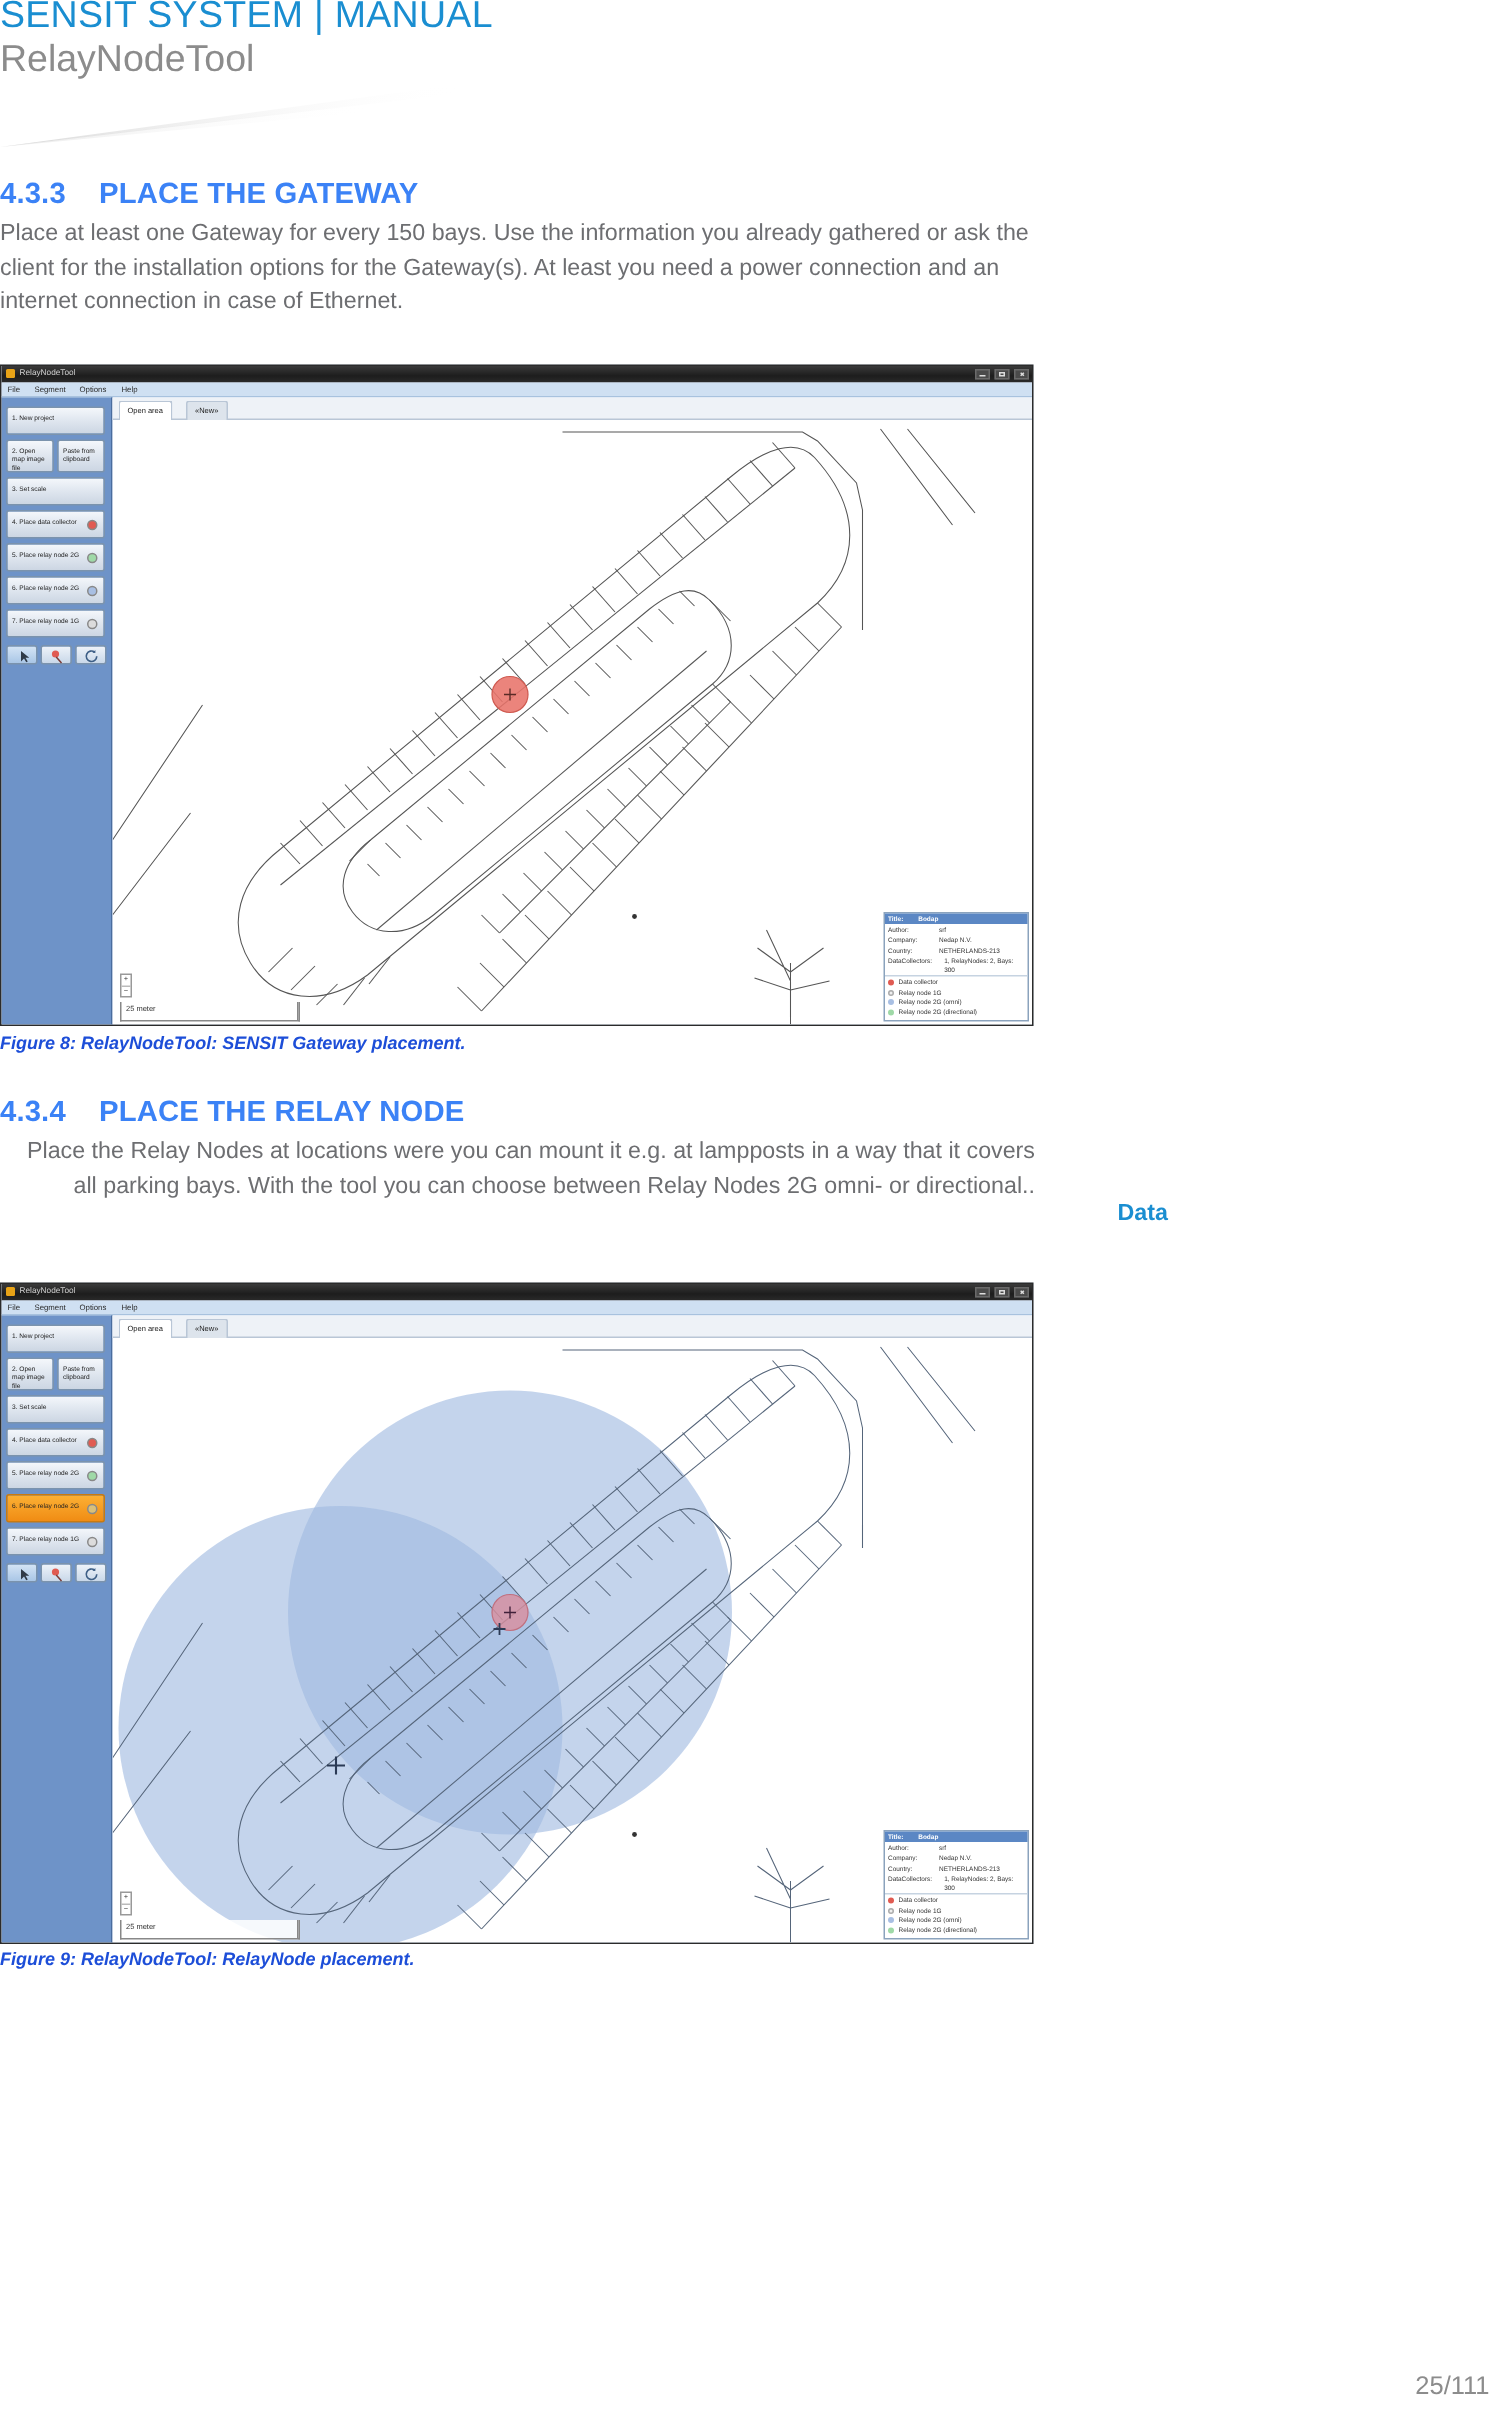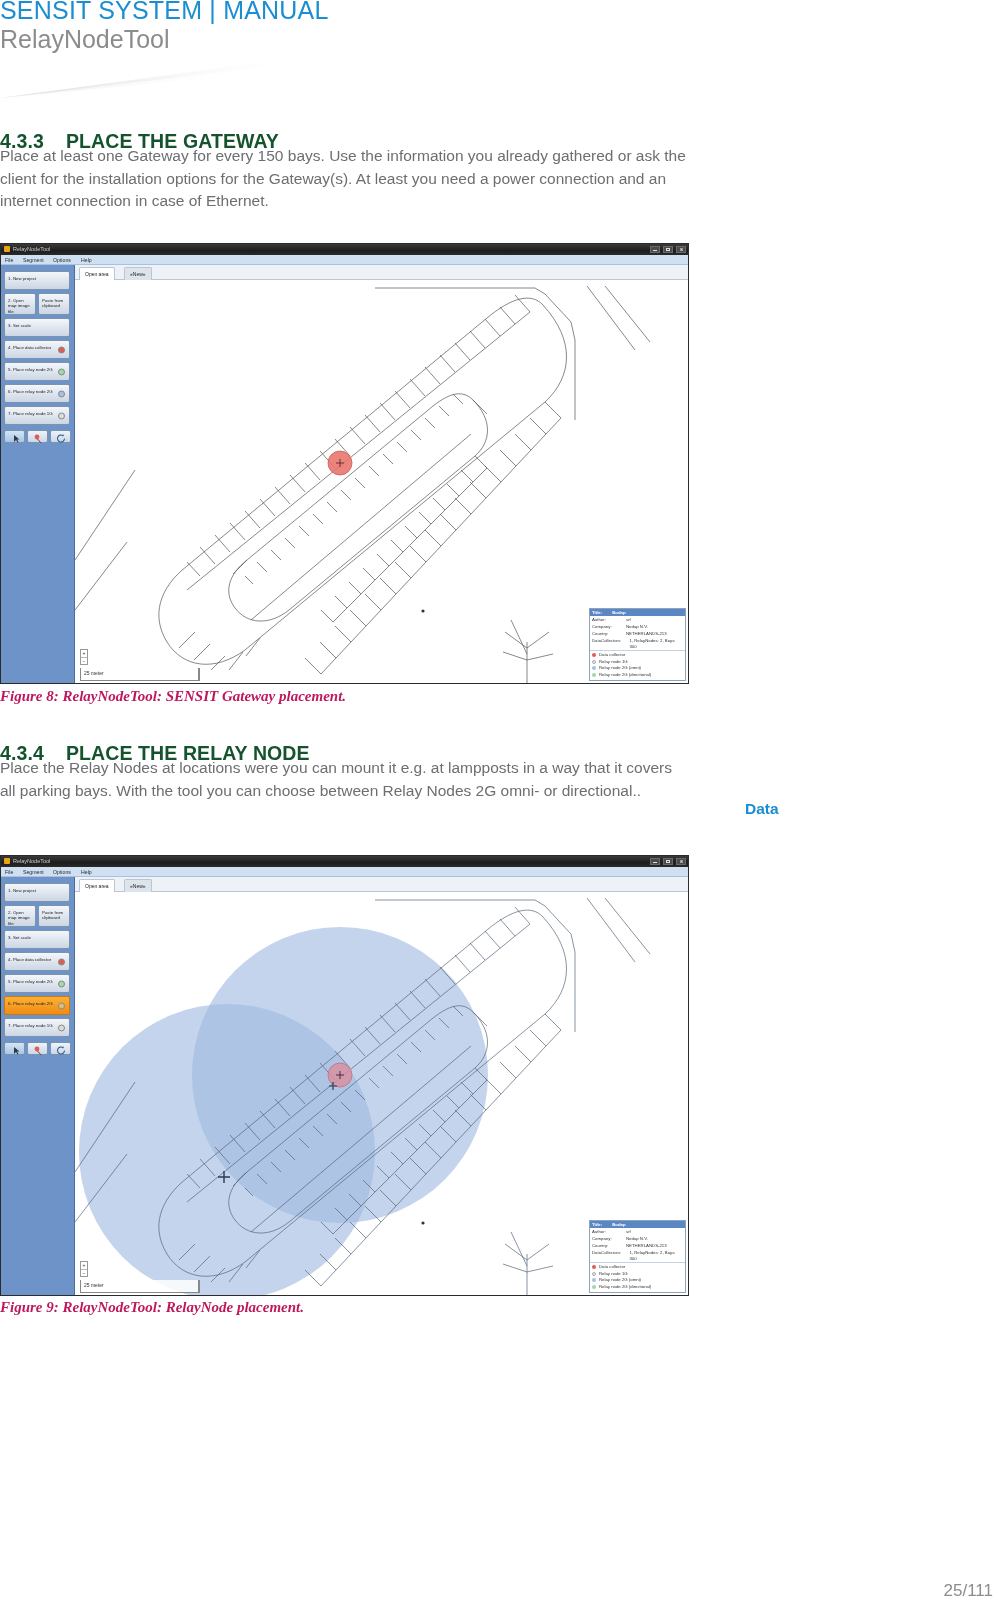--- a/index.html
+++ b/index.html
@@ -32,8 +32,8 @@
 
   
   .sec-head {
-    position:absolute; color:#14532d; font-size:19.5px; font-weight:700;
-    letter-spacing:.1px; white-space:nowrap;margin-top:12px;
+    position:absolute; color:#3b82f6; font-size:19.5px; font-weight:700;
+    letter-spacing:.1px; white-space:nowrap;
   }
   .sec-num { display:inline-block; width:66px; }
 

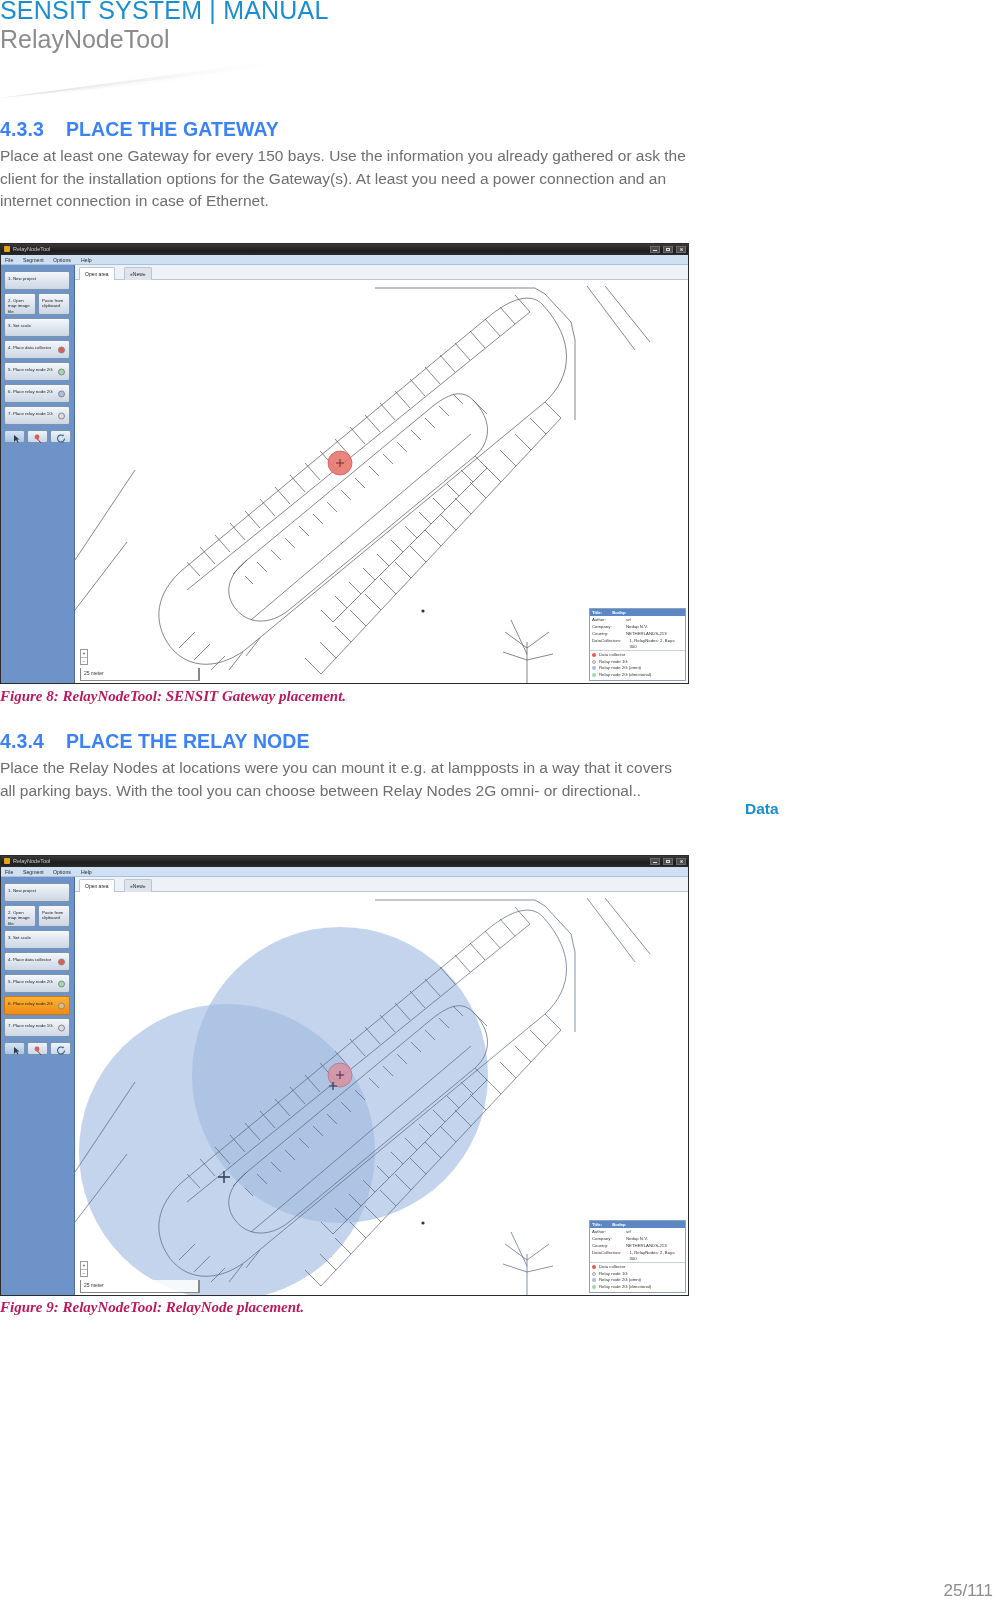--- a/index.html
+++ b/index.html
@@ -44,9 +44,9 @@
 
   
   .fig-cap {
-    position:absolute; font-size:15px; color:#be185d;
+    position:absolute; font-size:12px; color:#1d4ed8;
     font-style:italic; font-weight:700; white-space:nowrap;
-    font-family:Liberation Serif, serif;
+    font-family:Liberation Sans, sans-serif;
   }
 
   

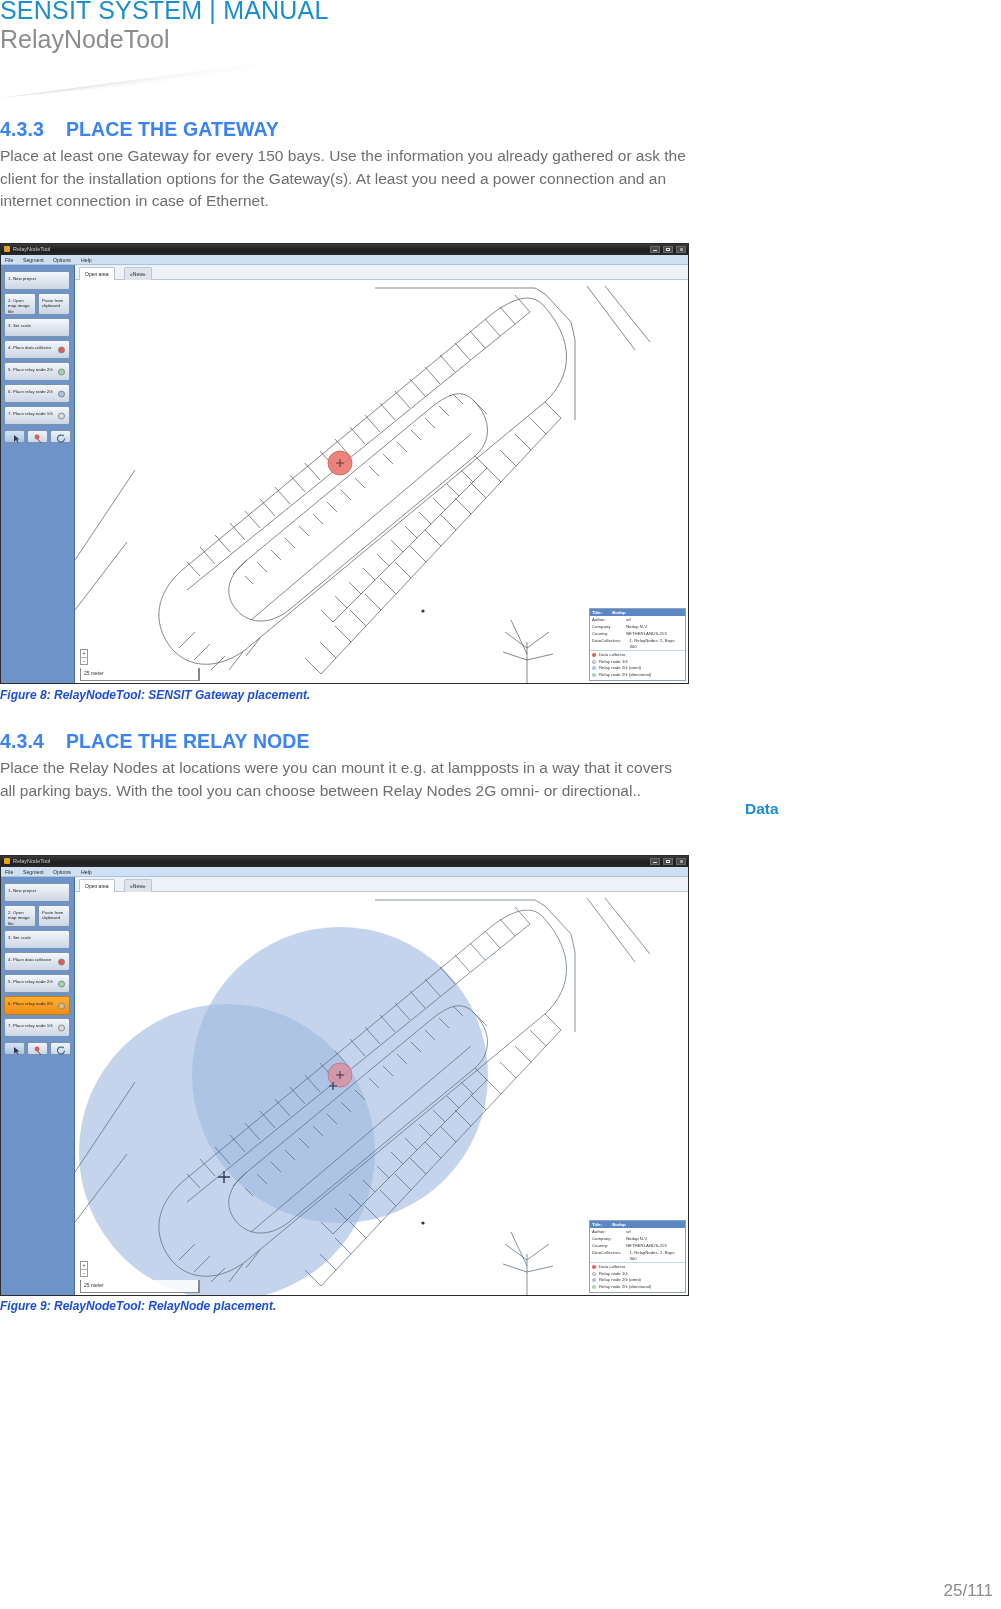--- a/index.html
+++ b/index.html
@@ -474,7 +474,7 @@
 <div class="sec-head" style="left:0;top:730px;">
   <span class="sec-num">4.3.4</span><span>PLACE THE RELAY NODE</span>
 </div>
-<div class="body-text" style="left:0;top:757px;">Place the Relay Nodes at locations were you can mount it e.g. at lampposts in a way that it covers all parking bays. With the tool you can choose between Relay Nodes 2G omni- or directional..</div>
+<div class="body-text" style="left:0;top:757px;text-align:right;">Place the Relay Nodes at locations were you can mount it e.g. at lampposts in a way that it covers all parking bays. With the tool you can choose between Relay Nodes 2G omni- or directional..</div>
 
 <div class="note-block">
   <div class="note-title">Data</div>

